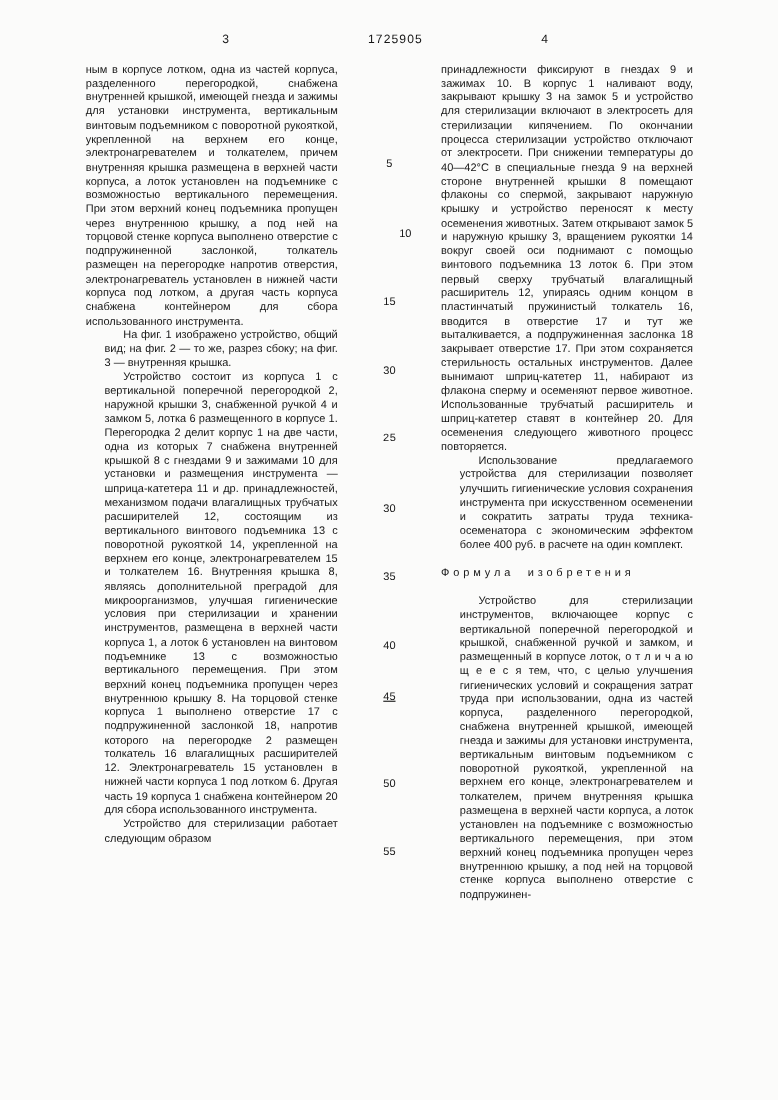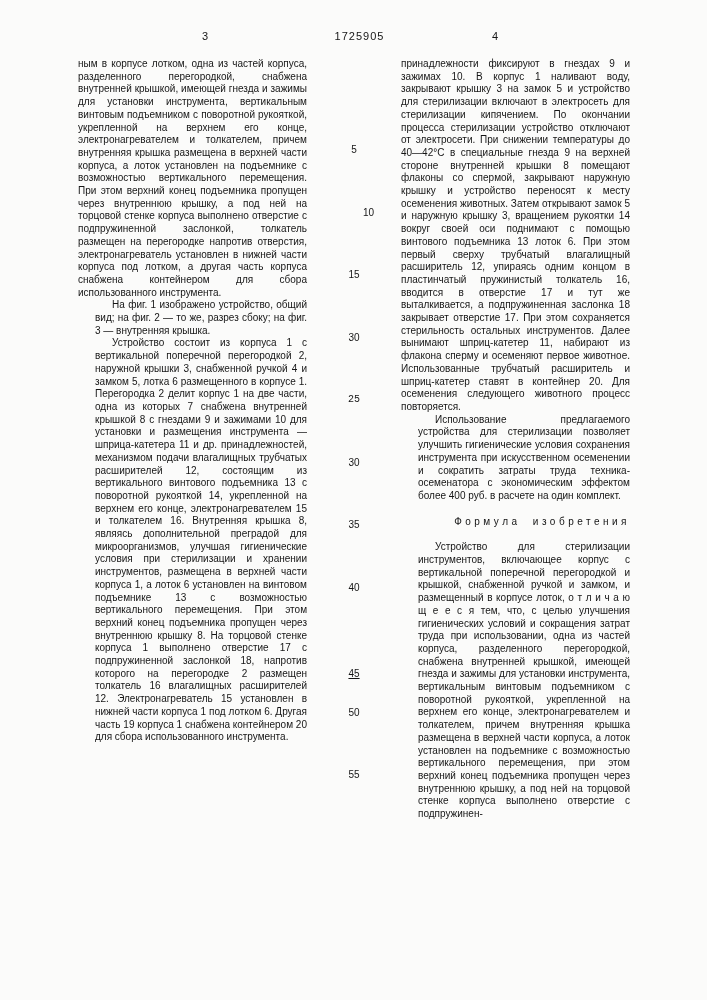--- a/index.html
+++ b/index.html
@@ -78,7 +78,7 @@
   }
   .formula-heading {
     margin: 13px 0;
-    text-align: right;
+    text-align: left;
     letter-spacing: 3.5px;
     word-spacing: 6px;
     font-size: 10px;

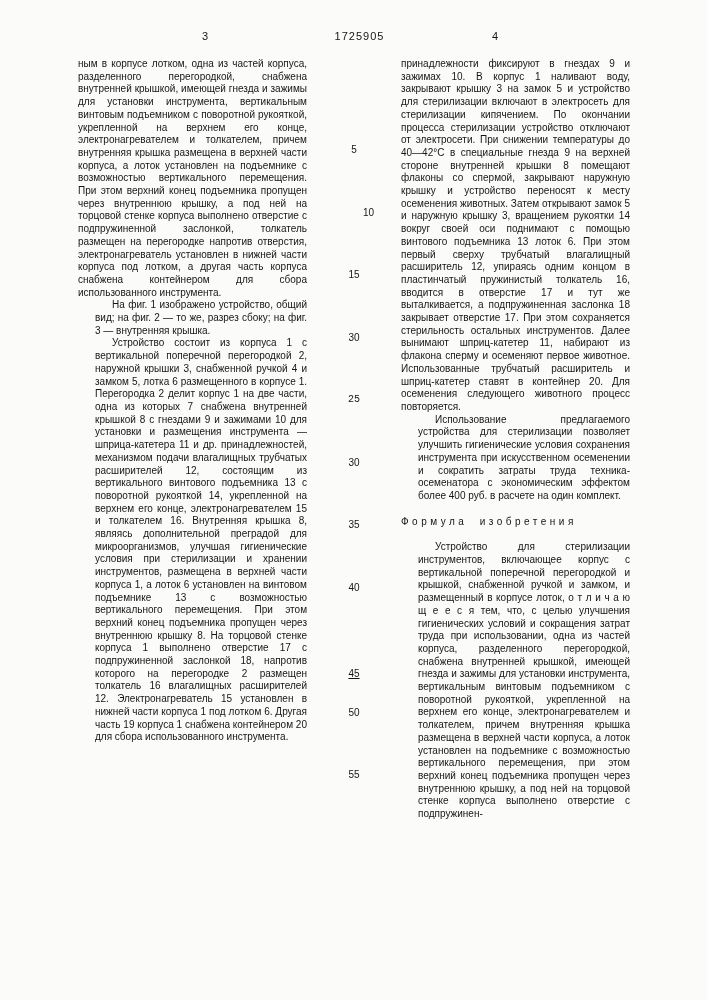--- a/index.html
+++ b/index.html
@@ -110,7 +110,7 @@
         <span class="gutter-num" style="top: 398.5px; text-align: center;">30</span>
         <span class="gutter-num" style="top: 461px;">35</span>
         <span class="gutter-num" style="top: 523.5px;">40</span>
-        <span class="gutter-num" style="top: 610px; text-decoration: underline;">45</span>
+        <span class="gutter-num" style="top: 570px; text-decoration: underline;">45</span>
         <span class="gutter-num" style="top: 648.5px;">50</span>
         <span class="gutter-num" style="top: 711px;">55</span>
       </div>

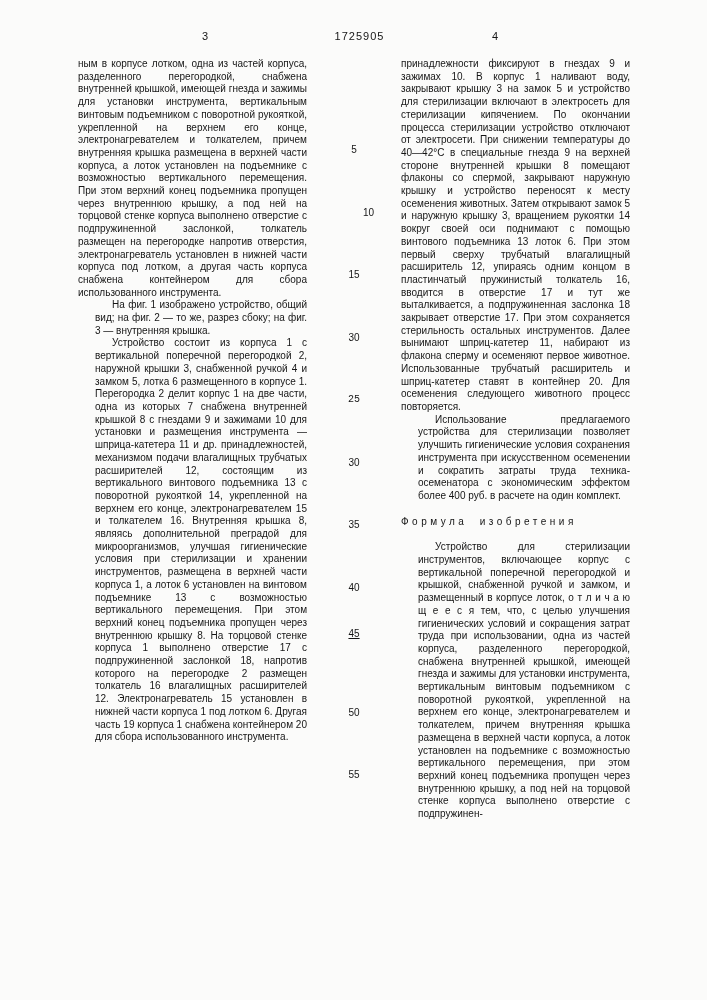--- a/index.html
+++ b/index.html
@@ -100,6 +100,7 @@
         <p class="para">ным в корпусе лотком, одна из частей корпуса, разделенного перегородкой, снабжена внутренней крышкой, имеющей гнезда и зажимы для установки инструмента, вертикальным винтовым подъемником с поворотной рукояткой, укрепленной на верхнем его конце, электронагревателем и толкателем, причем внутренняя крышка размещена в верхней части корпуса, а лоток установлен на подъемнике с возможностью вертикального перемещения. При этом верхний конец подъемника пропущен через внутреннюю крышку, а под ней на торцовой стенке корпуса выполнено отверстие с подпружиненной заслонкой, толкатель размещен на перегородке напротив отверстия, электронагреватель установлен в нижней части корпуса под лотком, а другая часть корпуса снабжена контейнером для сбора использованного инструмента.</p>
         <p class="para indent">На фиг. 1 изображено устройство, общий вид; на фиг. 2 — то же, разрез сбоку; на фиг. 3 — внутренняя крышка.</p>
         <p class="para indent">Устройство состоит из корпуса 1 с вертикальной поперечной перегородкой 2, наружной крышки 3, снабженной ручкой 4 и замком 5, лотка 6 размещенного в корпусе 1. Перегородка 2 делит корпус 1 на две части, одна из которых 7 снабжена внутренней крышкой 8 с гнездами 9 и зажимами 10 для установки и размещения инструмента — шприца-катетера 11 и др. принадлежностей, механизмом подачи влагалищных трубчатых расширителей 12, состоящим из вертикального винтового подъемника 13 с поворотной рукояткой 14, укрепленной на верхнем его конце, электронагревателем 15 и толкателем 16. Внутренняя крышка 8, являясь дополнительной преградой для микроорганизмов, улучшая гигиенические условия при стерилизации и хранении инструментов, размещена в верхней части корпуса 1, а лоток 6 установлен на винтовом подъемнике 13 с возможностью вертикального перемещения. При этом верхний конец подъемника пропущен через внутреннюю крышку 8. На торцовой стенке корпуса 1 выполнено отверстие 17 с подпружиненной заслонкой 18, напротив которого на перегородке 2 размещен толкатель 16 влагалищных расширителей 12. Электронагреватель 15 установлен в нижней части корпуса 1 под лотком 6. Другая часть 19 корпуса 1 снабжена контейнером 20 для сбора использованного инструмента.</p>
+        <p class="para indent">Устройство для стерилизации работает следующим образом</p>
       </div>
     <div class="gutter">
         <span class="gutter-num" style="top: 86px;">5</span>

